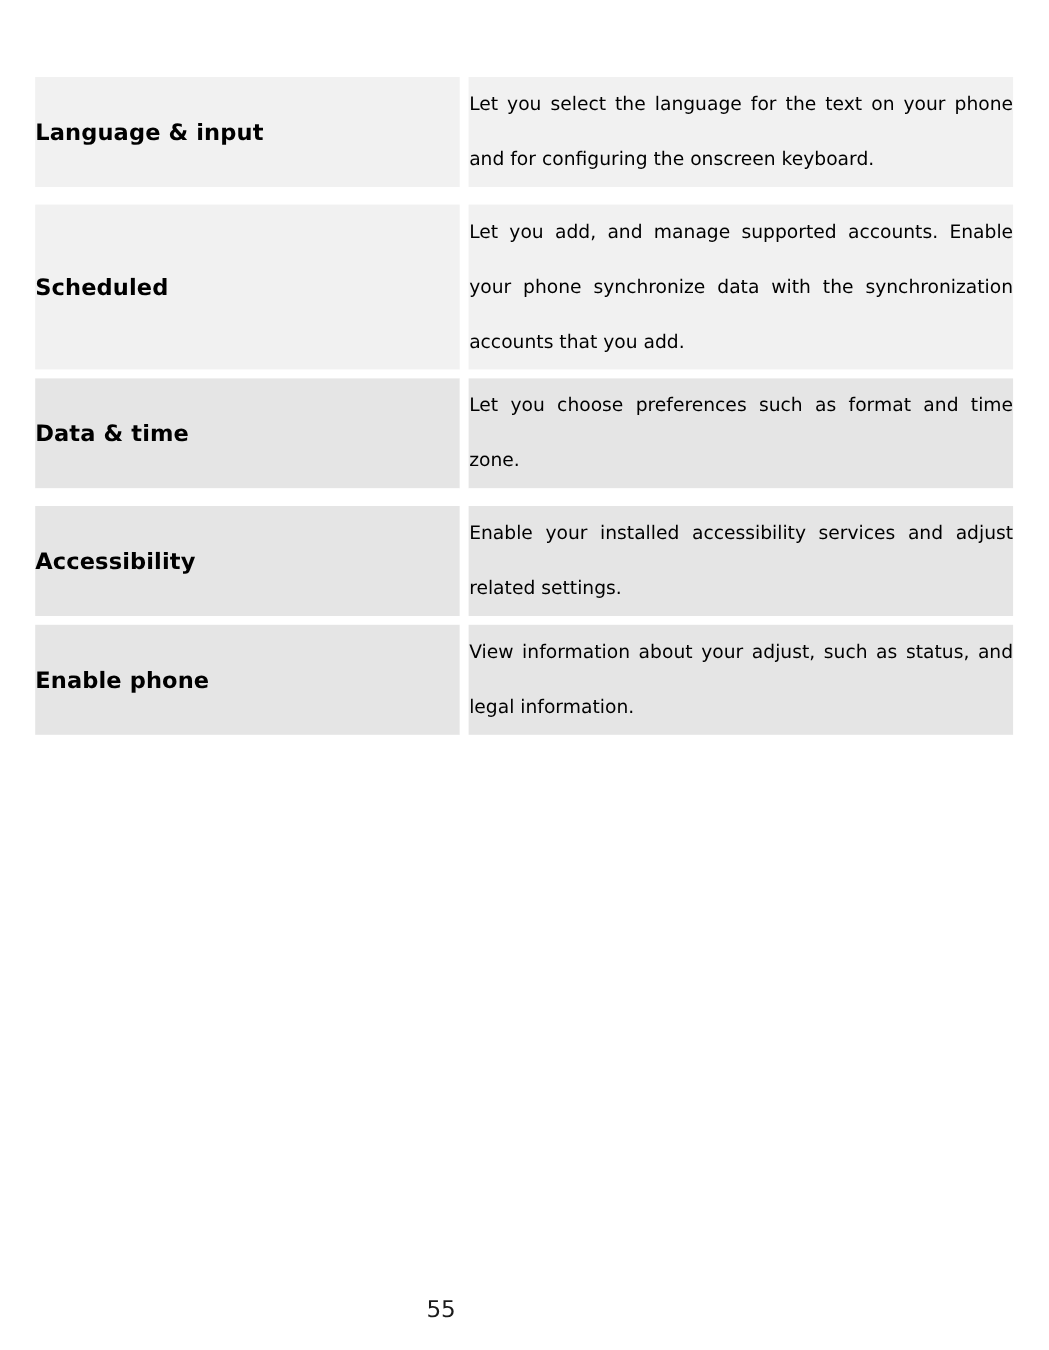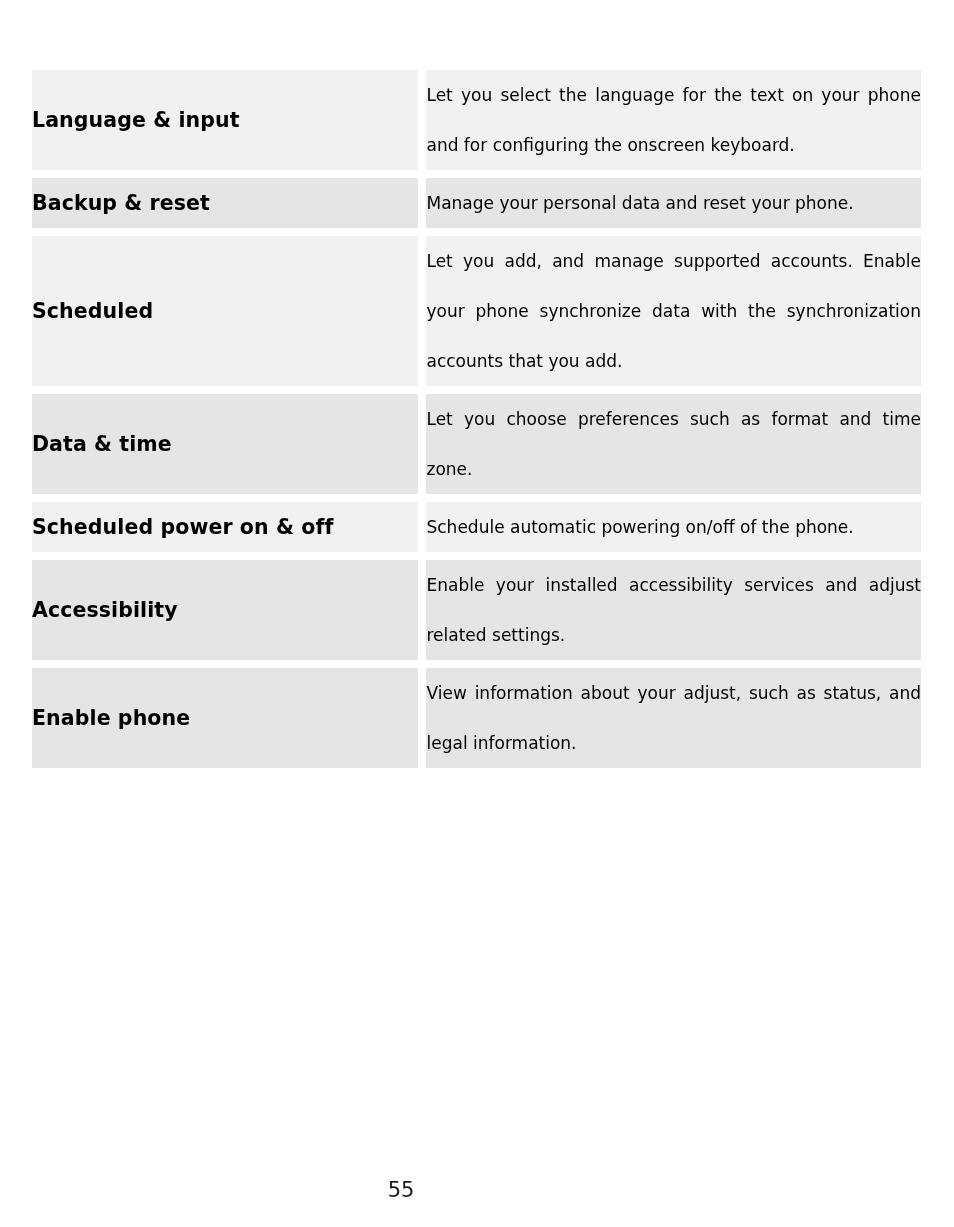--- a/index.html
+++ b/index.html
@@ -127,11 +127,6 @@
           <td class="gutter"></td>
           <td></td>
         </tr>
-        <tr class="row-dark">
-          <td class="cell-label">Backup &amp; reset</td>
-          <td class="gutter"></td>
-          <td class="cell-desc">Manage your personal data and reset your phone.</td>
-        </tr>
         <tr class="row-gap">
           <td></td>
           <td class="gutter"></td>

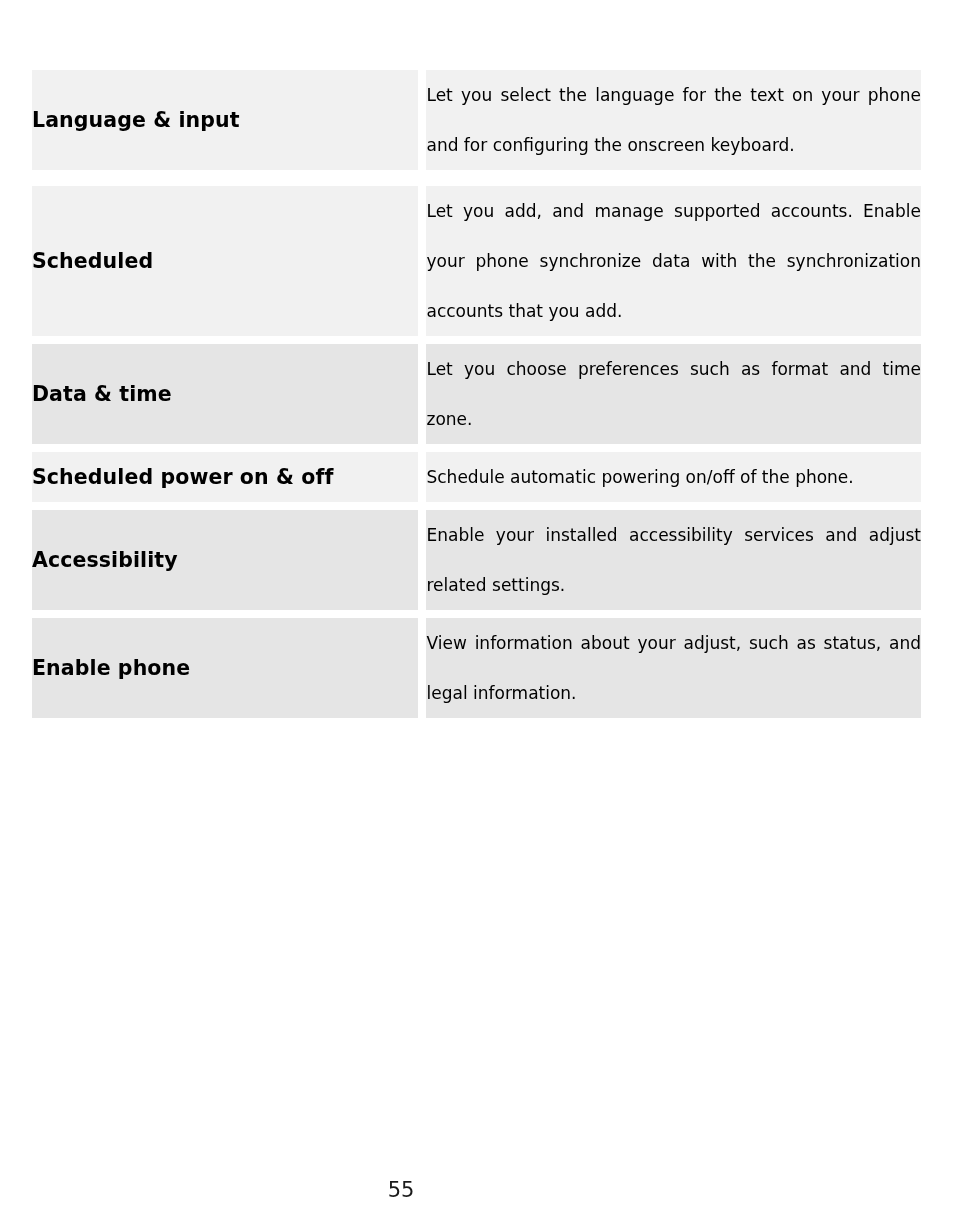--- a/index.html
+++ b/index.html
@@ -152,11 +152,6 @@
           <td class="gutter"></td>
           <td></td>
         </tr>
-        <tr class="row-light">
-          <td class="cell-label align-top">Scheduled power on &amp; off</td>
-          <td class="gutter"></td>
-          <td class="cell-desc">Schedule automatic powering on/off of the phone.</td>
-        </tr>
         <tr class="row-gap">
           <td></td>
           <td class="gutter"></td>

